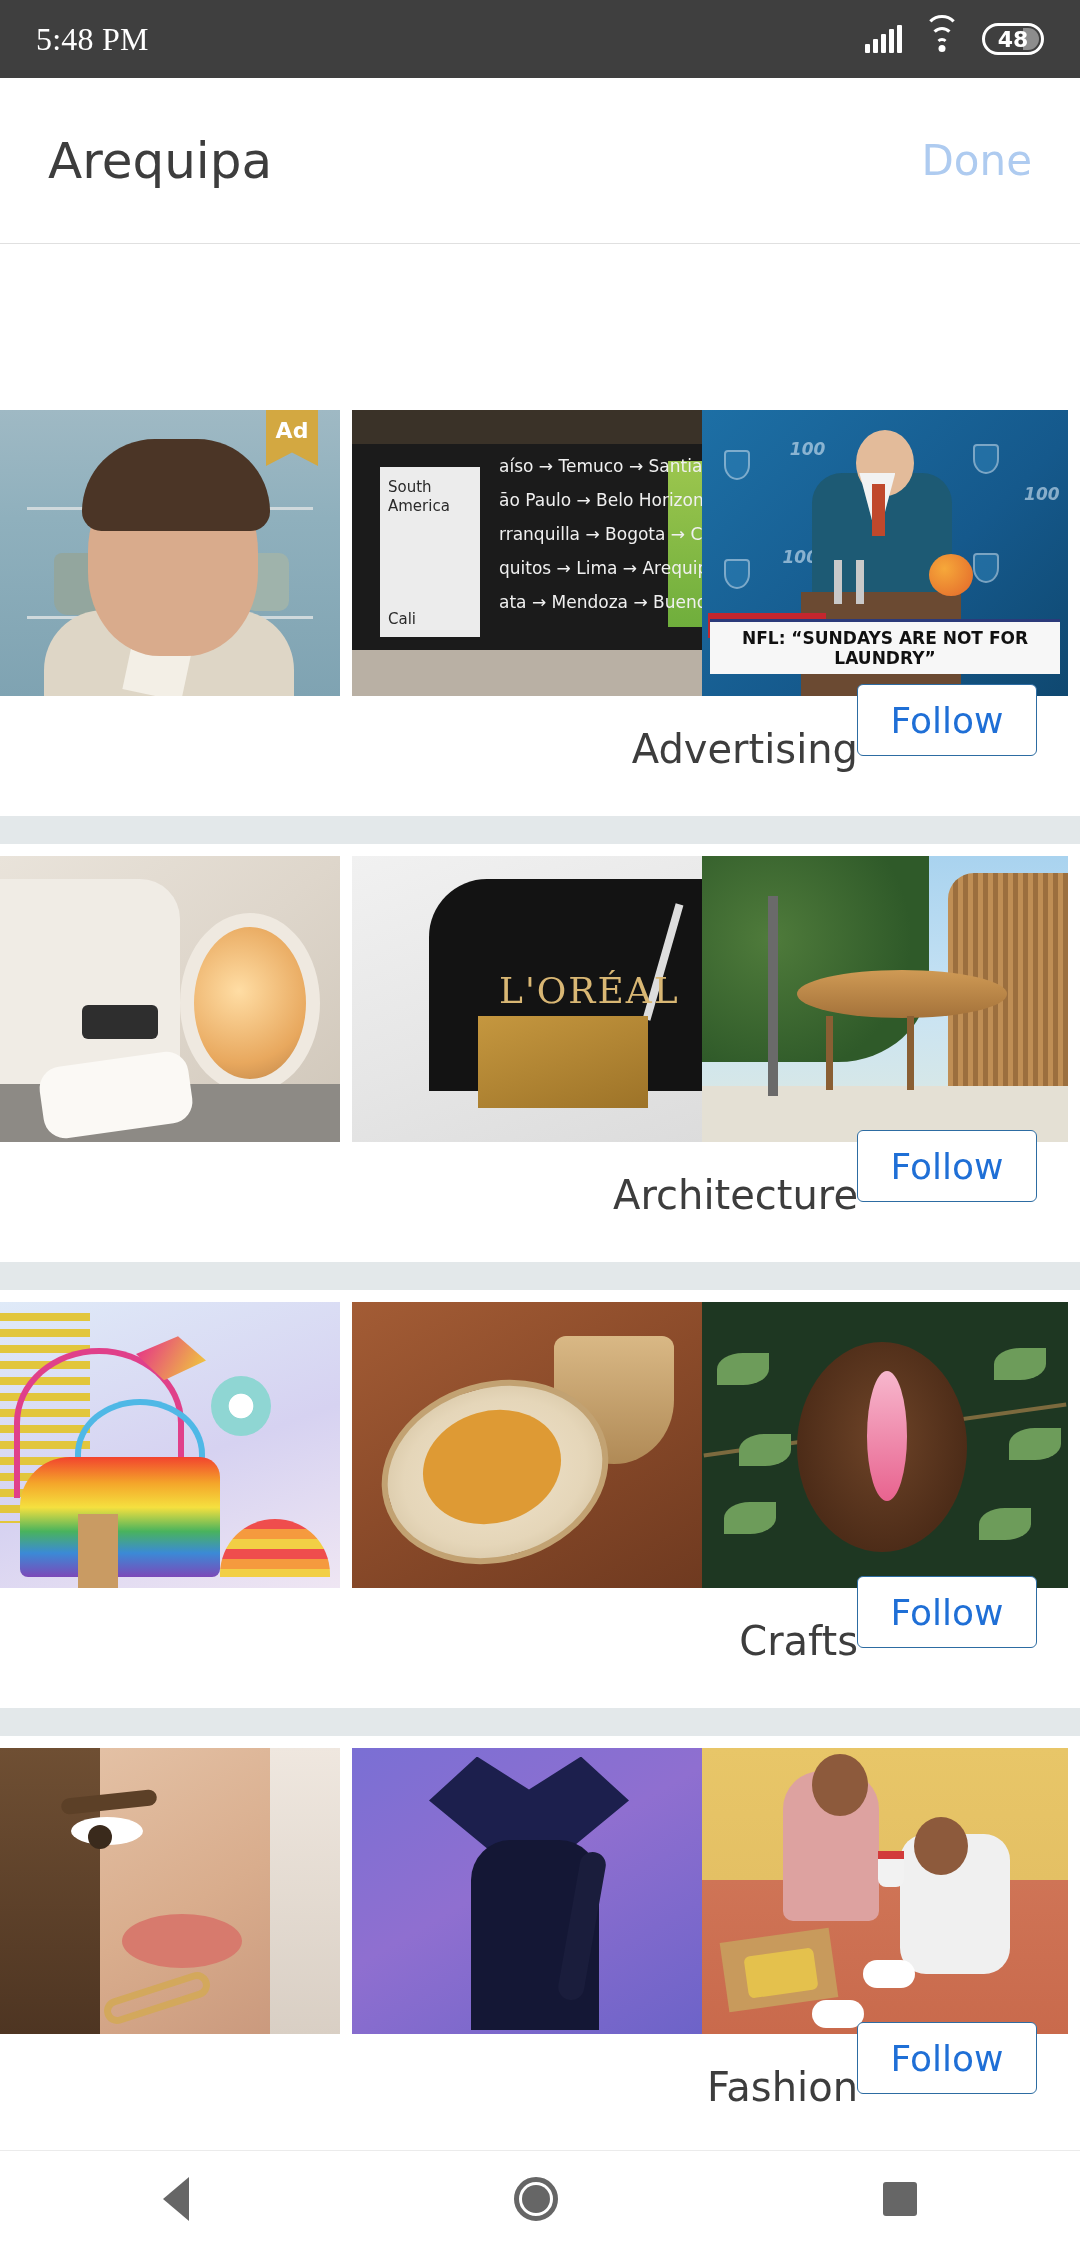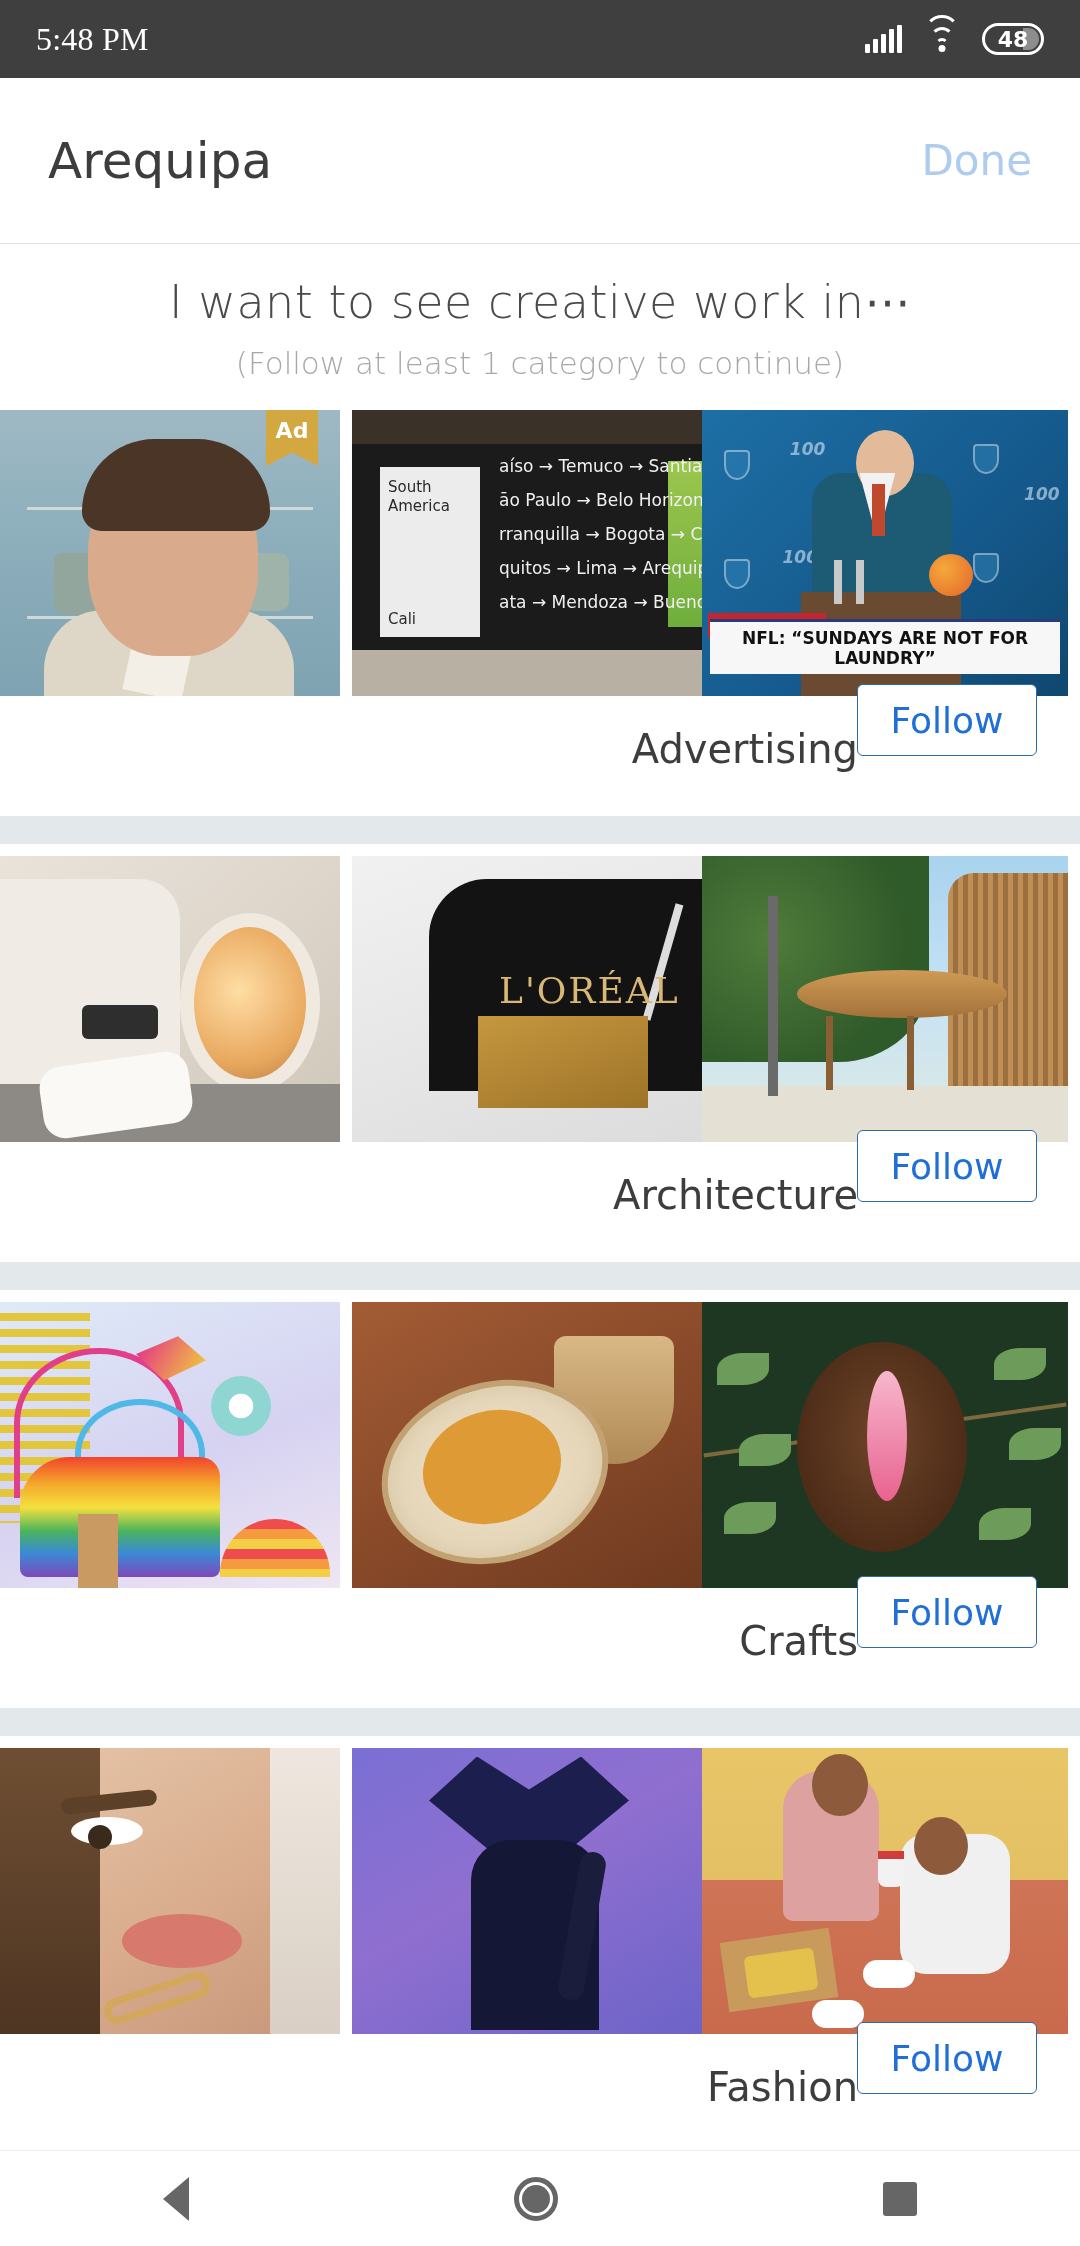--- a/index.html
+++ b/index.html
@@ -310,10 +310,6 @@
     <button class="done-btn">Done</button>
   </div>
 
-  <div class="prompt">
-    <div class="prompt-main">I want to see creative work in⋯</div>
-    <div class="prompt-sub">(Follow at least 1 category to continue)</div>
-  </div>
 
   <div class="cat-row" style="top:410px;">
     <div class="thumbs">

